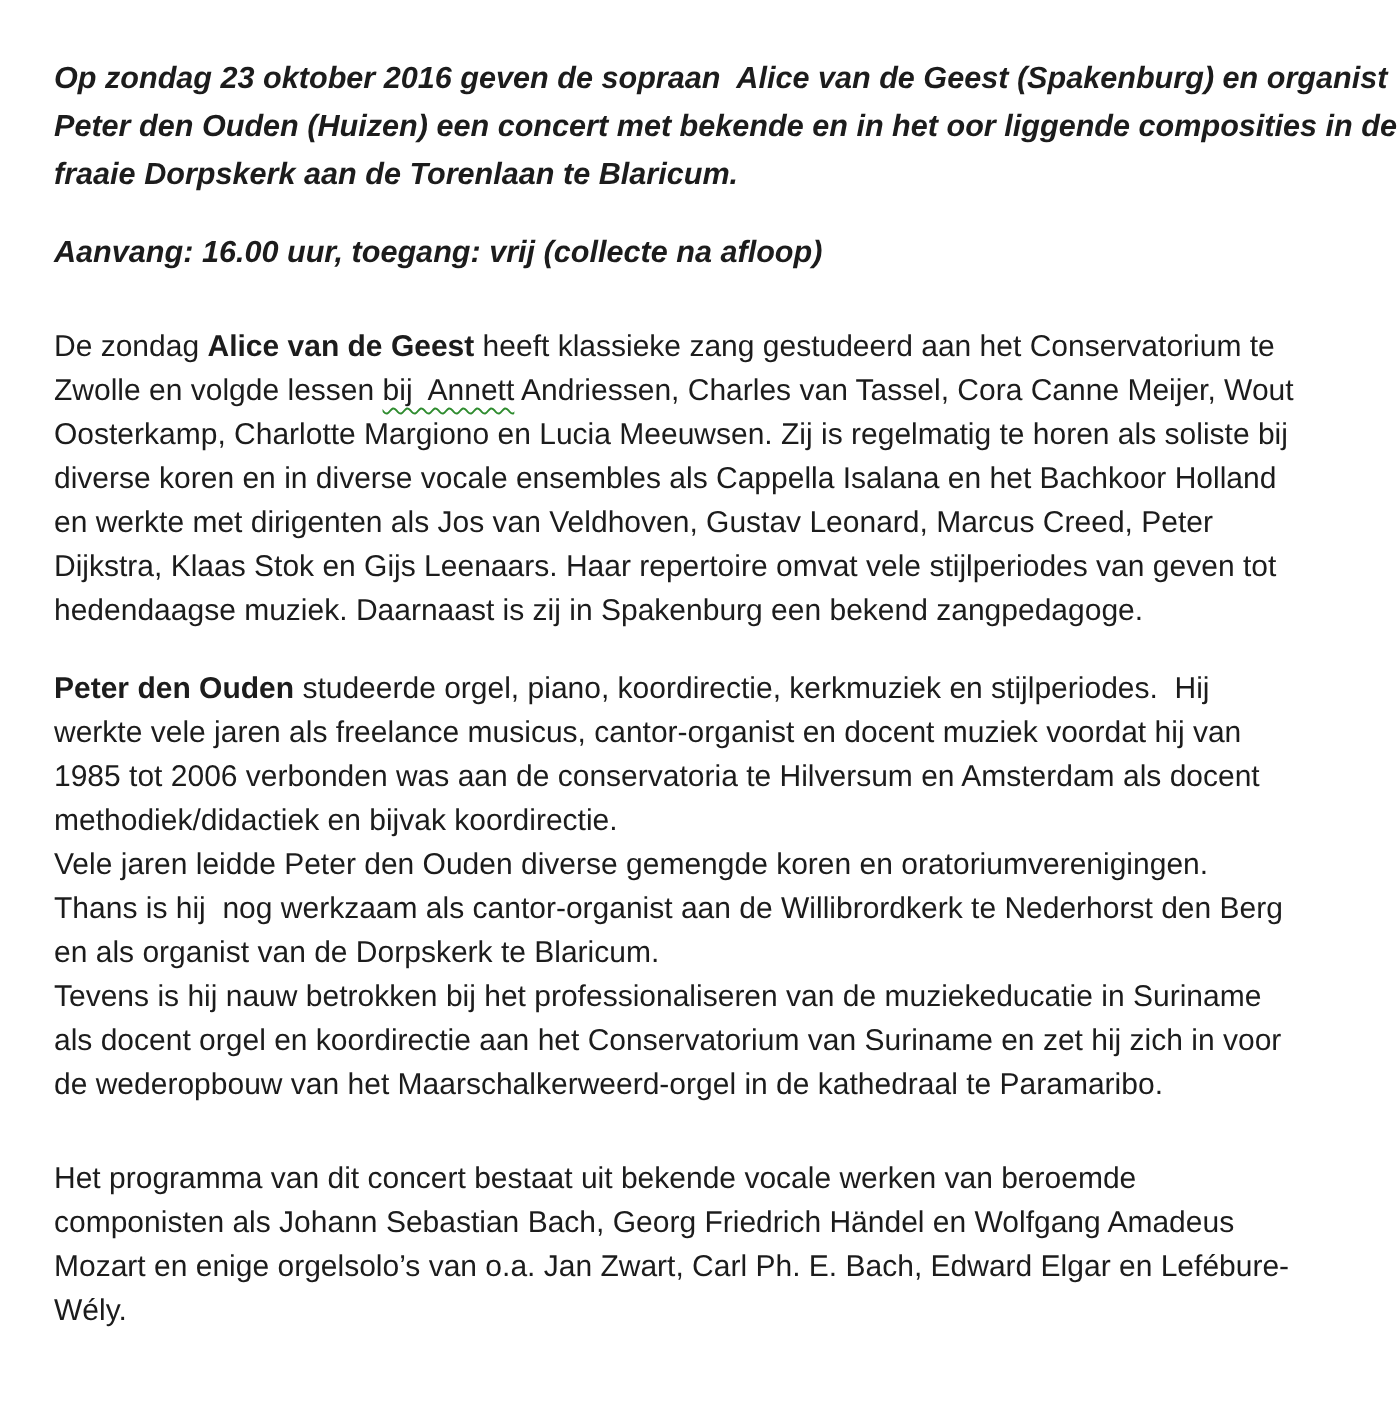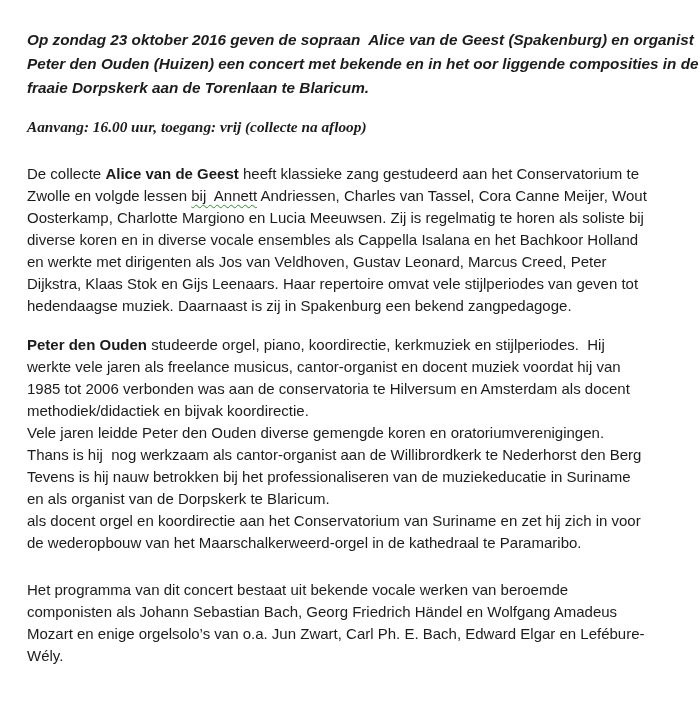--- a/index.html
+++ b/index.html
@@ -40,7 +40,6 @@
     font-style: italic;
     font-size: 15.3px;
     line-height: 22px;
-    font-family: Liberation Serif, serif;
   }
   .soprano { margin-top: 25px; }
   .organist { margin-top: 17px; }

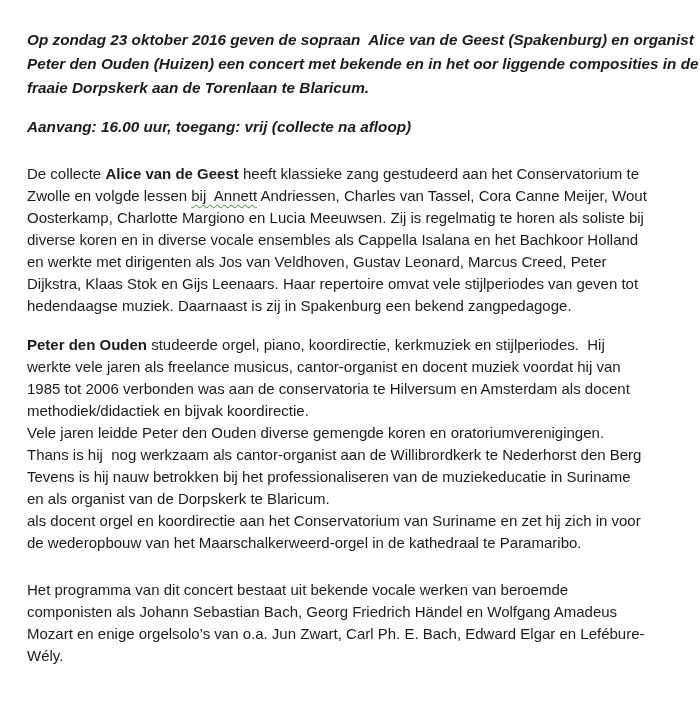--- a/index.html
+++ b/index.html
@@ -69,7 +69,7 @@
   </div>
 
   <div class="para soprano">
-    <div class="ln"><span>De collecte </span><span class="bold-name">Alice van de Geest</span><span> heeft klassieke zang gestudeerd aan het Conservatorium te</span></div>
+    <div class="ln"><span>De zondag </span><span class="bold-name">Alice van de Geest</span><span> heeft klassieke zang gestudeerd aan het Conservatorium te</span></div>
     <div class="ln"><span>Zwolle en volgde lessen </span><span class="grammar-flag">bij  Annett</span><span> Andriessen, Charles van Tassel, Cora Canne Meijer, Wout</span></div>
     <div class="ln">Oosterkamp, Charlotte Margiono en Lucia Meeuwsen. Zij is regelmatig te horen als soliste bij</div>
     <div class="ln">diverse koren en in diverse vocale ensembles als Cappella Isalana en het Bachkoor Holland</div>

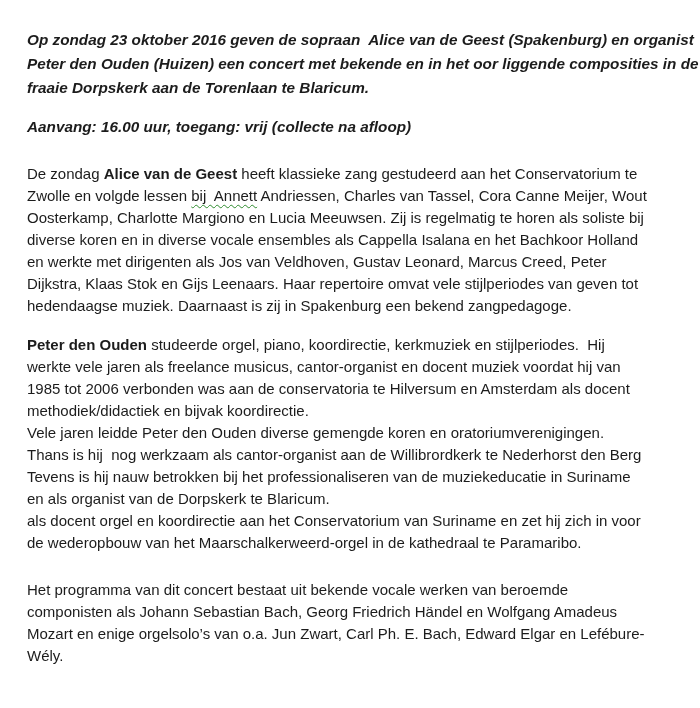--- a/index.html
+++ b/index.html
@@ -85,8 +85,8 @@
     <div class="ln">methodiek/didactiek en bijvak koordirectie.</div>
     <div class="ln">Vele jaren leidde Peter den Ouden diverse gemengde koren en oratoriumverenigingen.</div>
     <div class="ln">Thans is hij  nog werkzaam als cantor-organist aan de Willibrordkerk te Nederhorst den Berg</div>
+    <div class="ln">en als organist van de Dorpskerk te Blaricum.</div>
     <div class="ln">Tevens is hij nauw betrokken bij het professionaliseren van de muziekeducatie in Suriname</div>
-    <div class="ln">en als organist van de Dorpskerk te Blaricum.</div>
     <div class="ln">als docent orgel en koordirectie aan het Conservatorium van Suriname en zet hij zich in voor</div>
     <div class="ln">de wederopbouw van het Maarschalkerweerd-orgel in de kathedraal te Paramaribo.</div>
   </div>

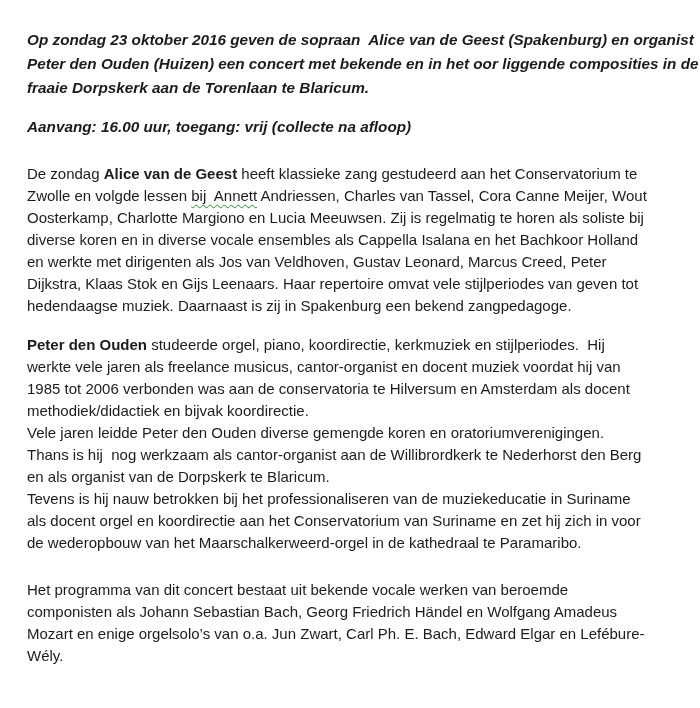--- a/index.html
+++ b/index.html
@@ -94,7 +94,7 @@
   <div class="para program">
     <div class="ln">Het programma van dit concert bestaat uit bekende vocale werken van beroemde</div>
     <div class="ln">componisten als Johann Sebastian Bach, Georg Friedrich Händel en Wolfgang Amadeus</div>
-    <div class="ln">Mozart en enige orgelsolo’s van o.a. Jun Zwart, Carl Ph. E. Bach, Edward Elgar en Lefébure-</div>
+    <div class="ln">Mozart en enige orgelsolo’s van o.a. Jan Zwart, Carl Ph. E. Bach, Edward Elgar en Lefébure-</div>
     <div class="ln">Wély.</div>
   </div>
 

